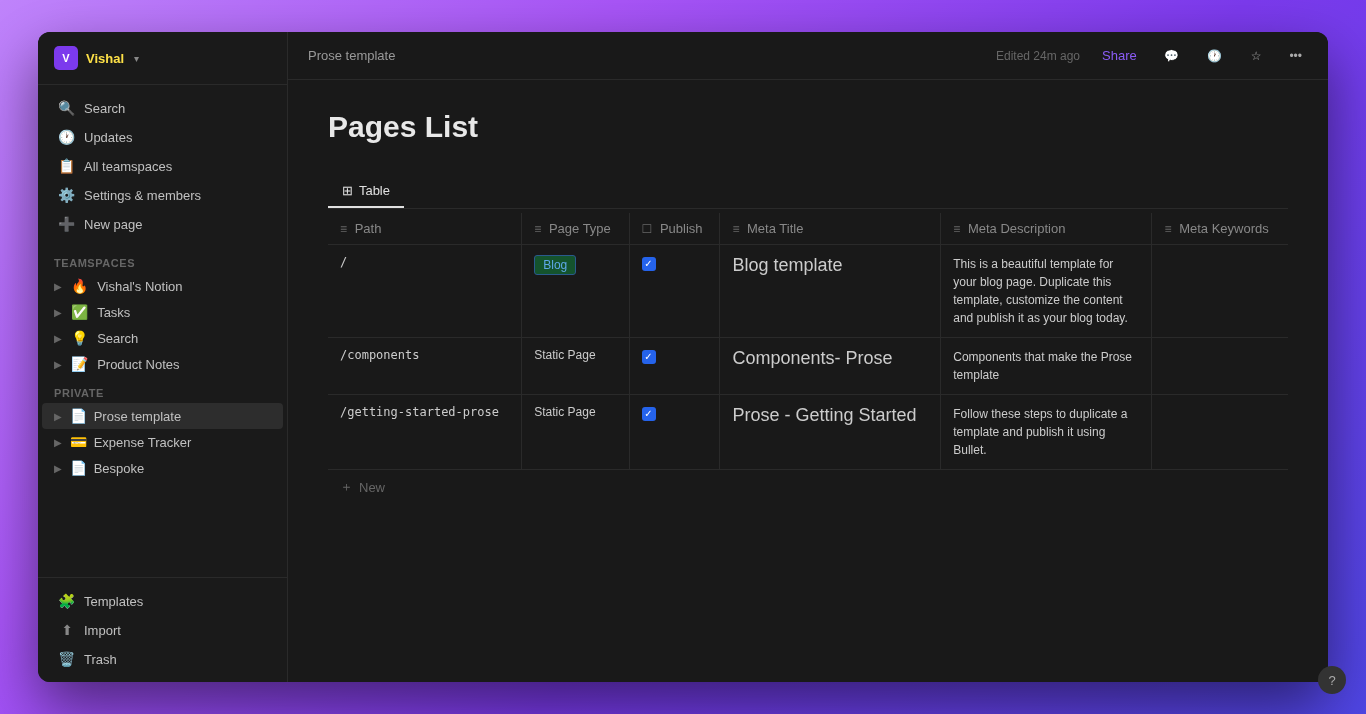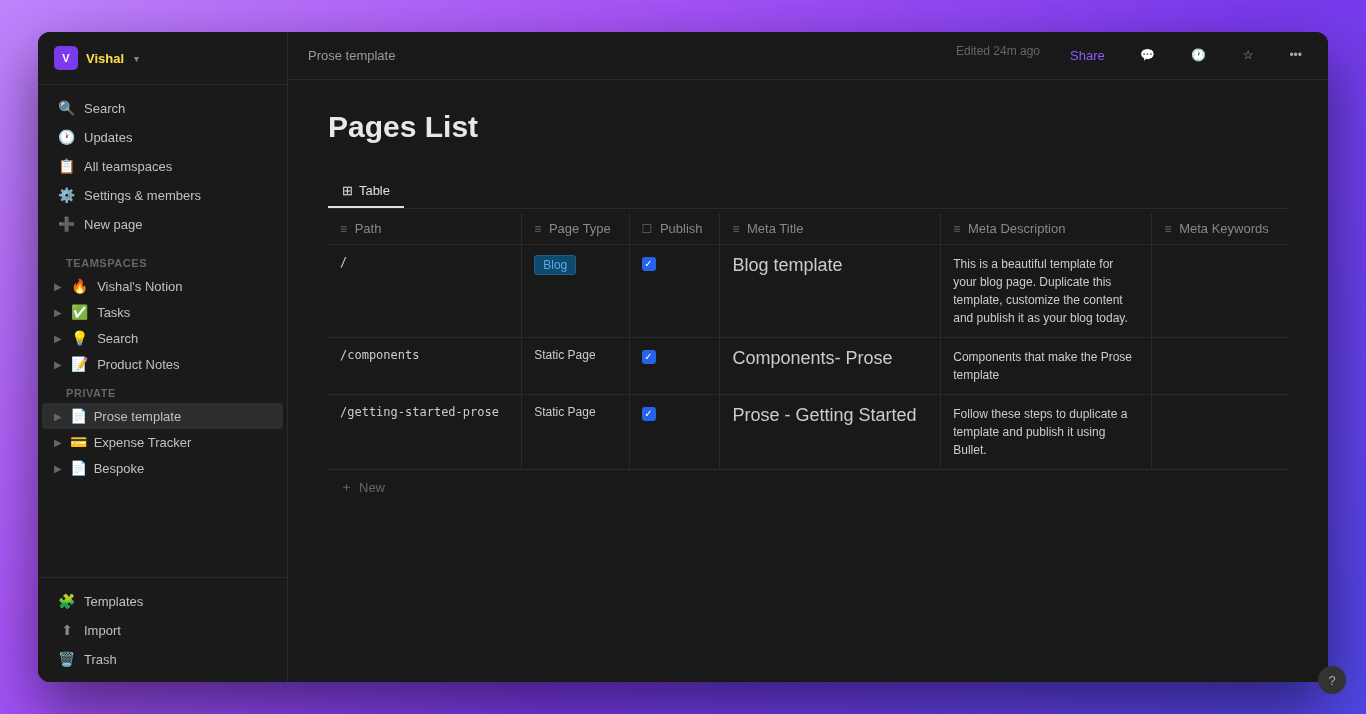--- a/index.html
+++ b/index.html
@@ -173,8 +173,8 @@
     .topbar-actions {
       margin-left: auto;
       display: flex;
-      align-items: flex-start;
-      gap: 24px;
+      align-items: center;
+      gap: 16px;
     }
 
     .topbar-btn {

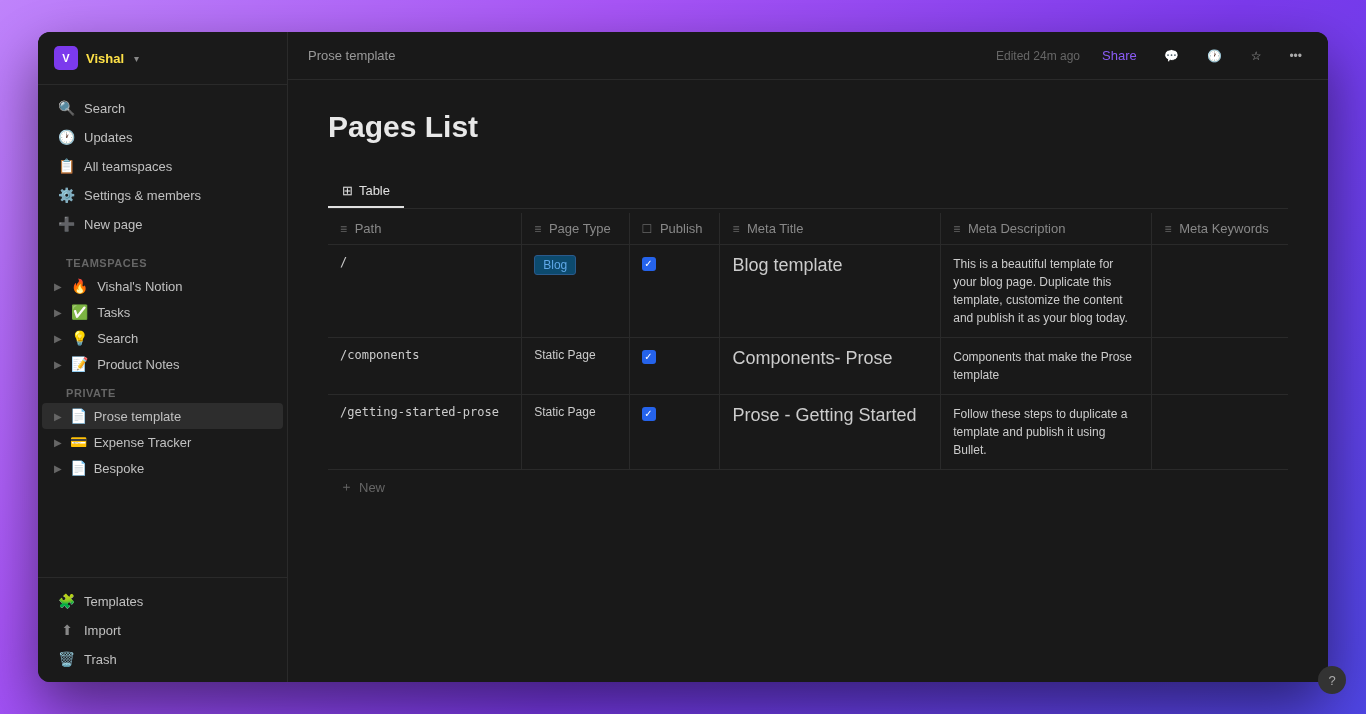--- a/index.html
+++ b/index.html
@@ -99,7 +99,7 @@
       font-size: 11px;
       font-weight: 600;
       color: #666;
-      padding: 10px 28px 4px;
+      padding: 10px 16px 4px;
       text-transform: uppercase;
       letter-spacing: 0.05em;
     }

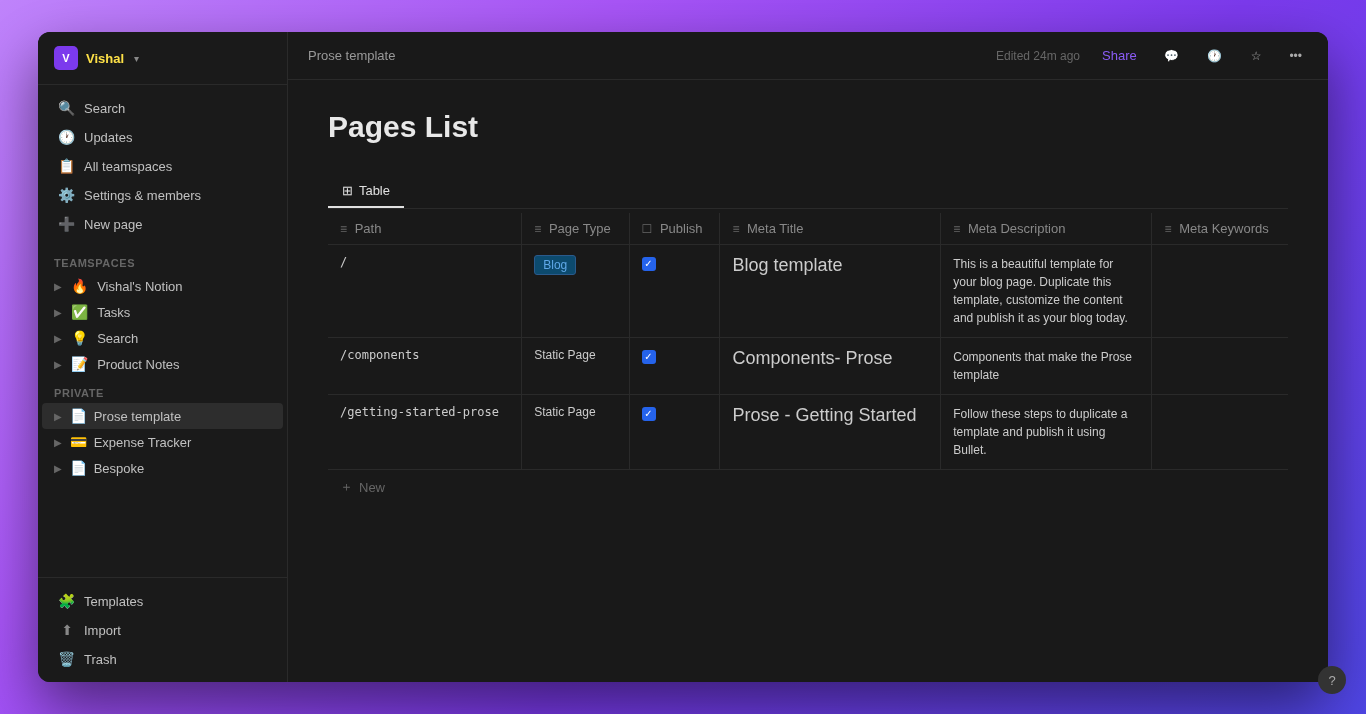--- a/index.html
+++ b/index.html
@@ -284,7 +284,7 @@
     }
 
     .badge-blog {
-      background: #0c4a6e;
+      background: #14532d;
       color: #5fa8e8;
       border: 1px solid #2a5a8c;
       border-radius: 3px;

